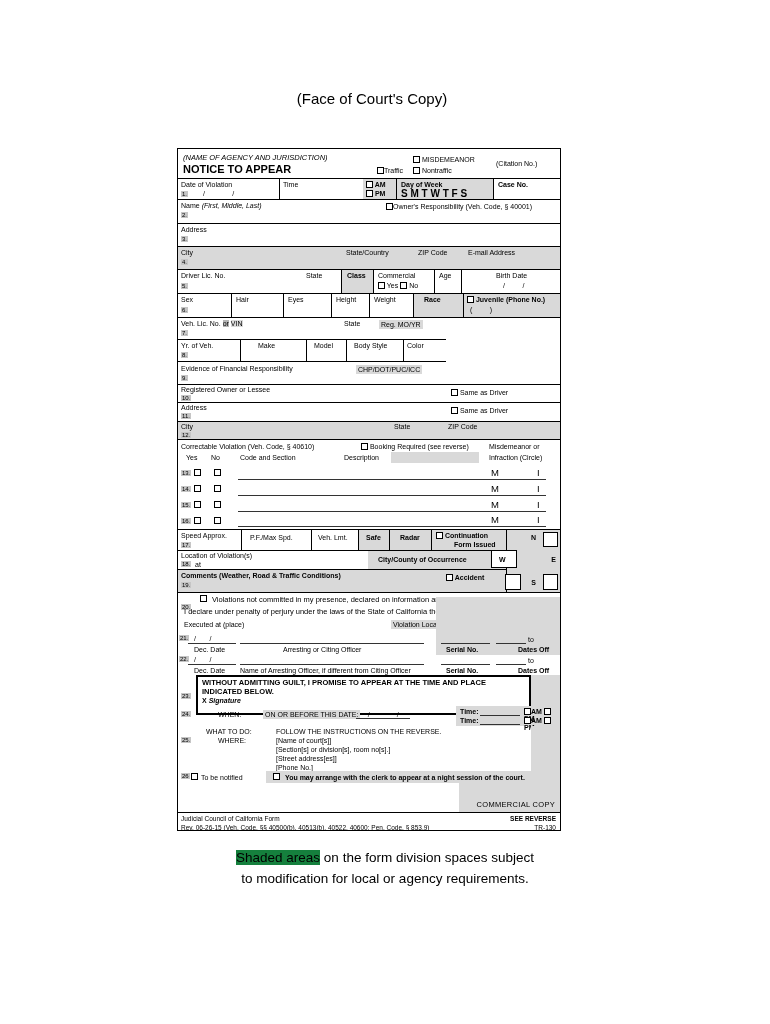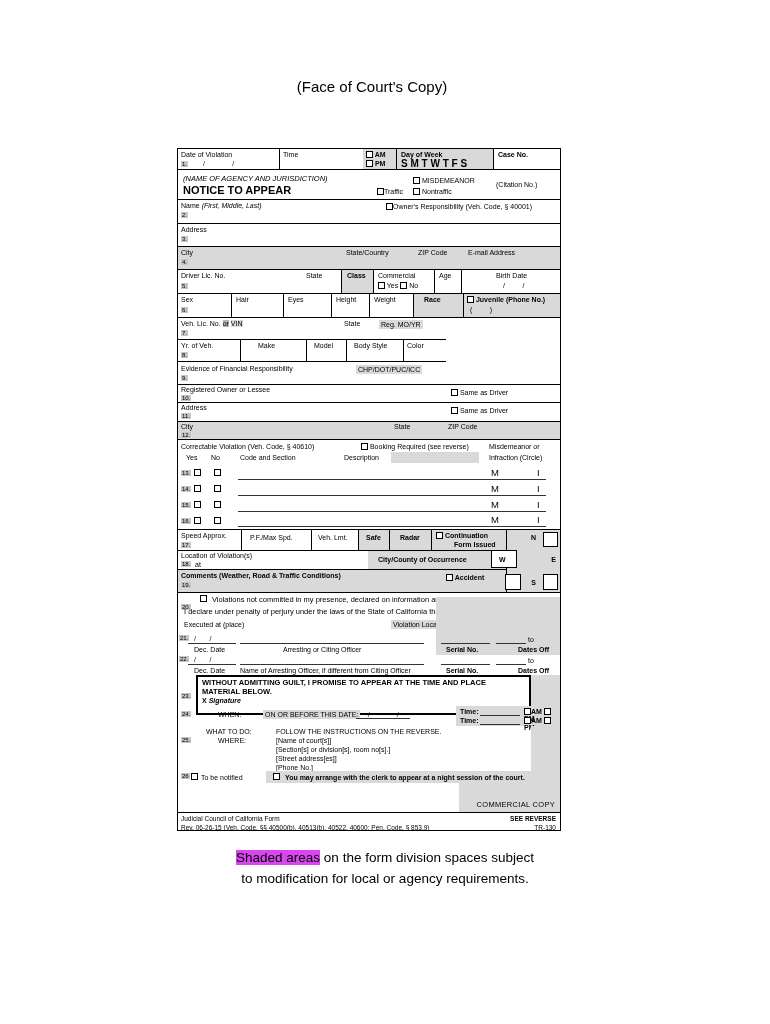--- a/index.html
+++ b/index.html
@@ -8,7 +8,7 @@
   .abs{position:absolute;line-height:1;}
   .title-wrap{position:absolute;left:0;top:78px;width:744px;text-align:center;}
   .title1{font-size:17px;letter-spacing:.3px;}
-  .title2{font-size:15px;margin-top:0;}
+  .title2{font-size:15px;margin-top:12px;}
   .note{position:absolute;left:0;top:848px;width:770px;text-align:center;font-size:13.5px;line-height:1.55;}
   .hl{background:#d946ef;}
   .form{position:absolute;left:177px;top:148px;width:384px;height:683px;border:1px solid #000;font-size:7px;line-height:1;overflow:hidden;}

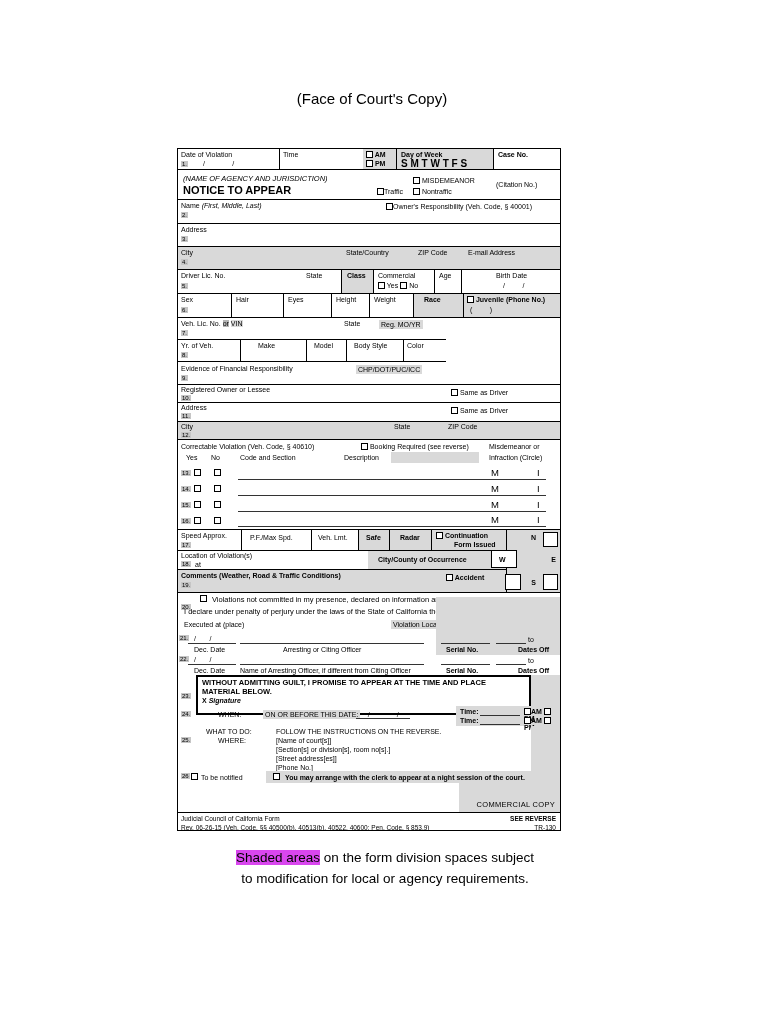--- a/index.html
+++ b/index.html
@@ -38,6 +38,15 @@
 
 <div class="form">
 
+  <div class="row" style="height:30px;">
+    <span class="abs it fs75" style="left:5px;top:5px;">(NAME OF AGENCY AND JURISDICTION)</span>
+    <span class="abs b" style="left:5px;top:15px;font-size:11px;">NOTICE TO APPEAR</span>
+    <span class="abs" style="left:235px;top:7px;"><span class="cb"></span> <span>MISDEMEANOR</span></span>
+    <span class="abs" style="left:199px;top:18px;"><span class="cb"></span><span>Traffic</span></span>
+    <span class="abs" style="left:235px;top:18px;"><span class="cb"></span> <span>Nontraffic</span></span>
+    <span class="abs" style="left:318px;top:11px;">(Citation No.)</span>
+  </div>
+
   <div class="row" style="height:21px;">
     <span class="abs" style="left:3px;top:2px;">Date of Violation</span>
     <span class="abs num" style="left:3px;top:12px;">1.</span>
@@ -55,15 +64,6 @@
     </div>
     <span class="vline" style="left:315px;"></span>
     <span class="abs b" style="left:320px;top:2px;">Case No.</span>
-  </div>
-
-  <div class="row" style="height:30px;">
-    <span class="abs it fs75" style="left:5px;top:5px;">(NAME OF AGENCY AND JURISDICTION)</span>
-    <span class="abs b" style="left:5px;top:15px;font-size:11px;">NOTICE TO APPEAR</span>
-    <span class="abs" style="left:235px;top:7px;"><span class="cb"></span> <span>MISDEMEANOR</span></span>
-    <span class="abs" style="left:199px;top:18px;"><span class="cb"></span><span>Traffic</span></span>
-    <span class="abs" style="left:235px;top:18px;"><span class="cb"></span> <span>Nontraffic</span></span>
-    <span class="abs" style="left:318px;top:11px;">(Citation No.)</span>
   </div>
 
   <div class="row" style="height:24px;">

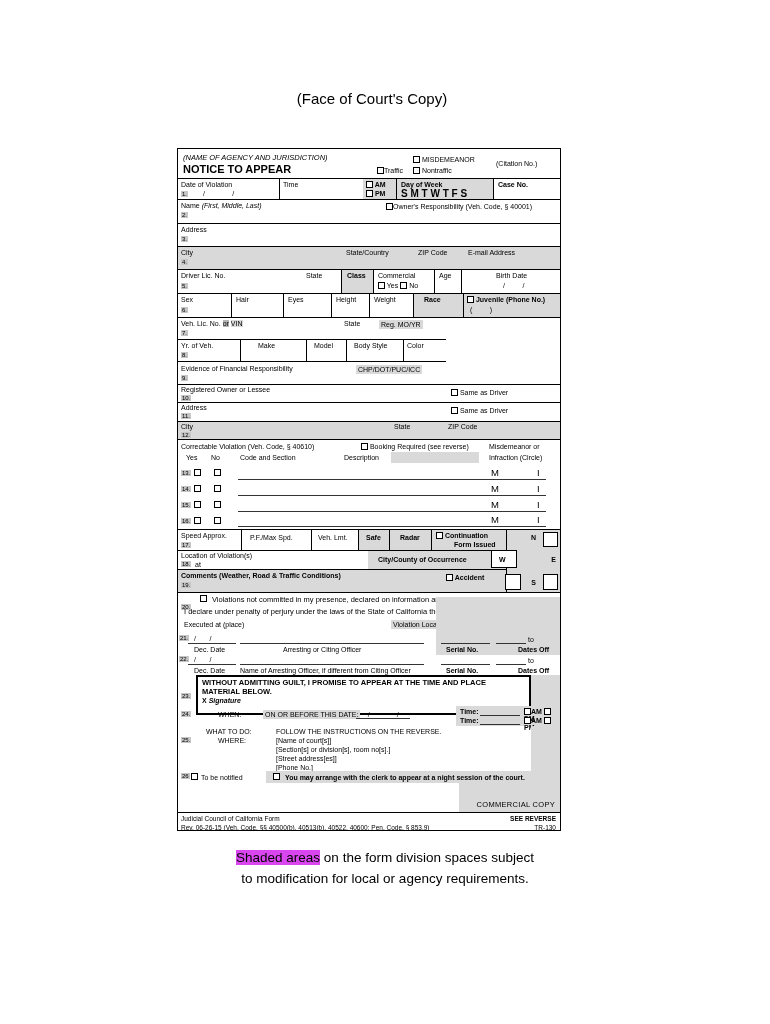--- a/index.html
+++ b/index.html
@@ -311,7 +311,7 @@
     <span class="abs num" style="left:3px;top:18px;">23.</span>
     <div class="abs" style="left:18px;top:0;width:335px;height:40px;border:2px solid #000;background:#fff;">
       <span class="abs b fs75" style="left:4px;top:2px;">WITHOUT ADMITTING GUILT, I PROMISE TO APPEAR AT THE TIME AND PLACE</span>
-      <span class="abs b fs75" style="left:4px;top:11px;">MATERIAL BELOW.</span>
+      <span class="abs b fs75" style="left:4px;top:11px;">INDICATED BELOW.</span>
       <span class="abs" style="left:4px;top:20px;"><span class="b">X</span> <span class="b it">Signature</span></span>
     </div>
   </div>

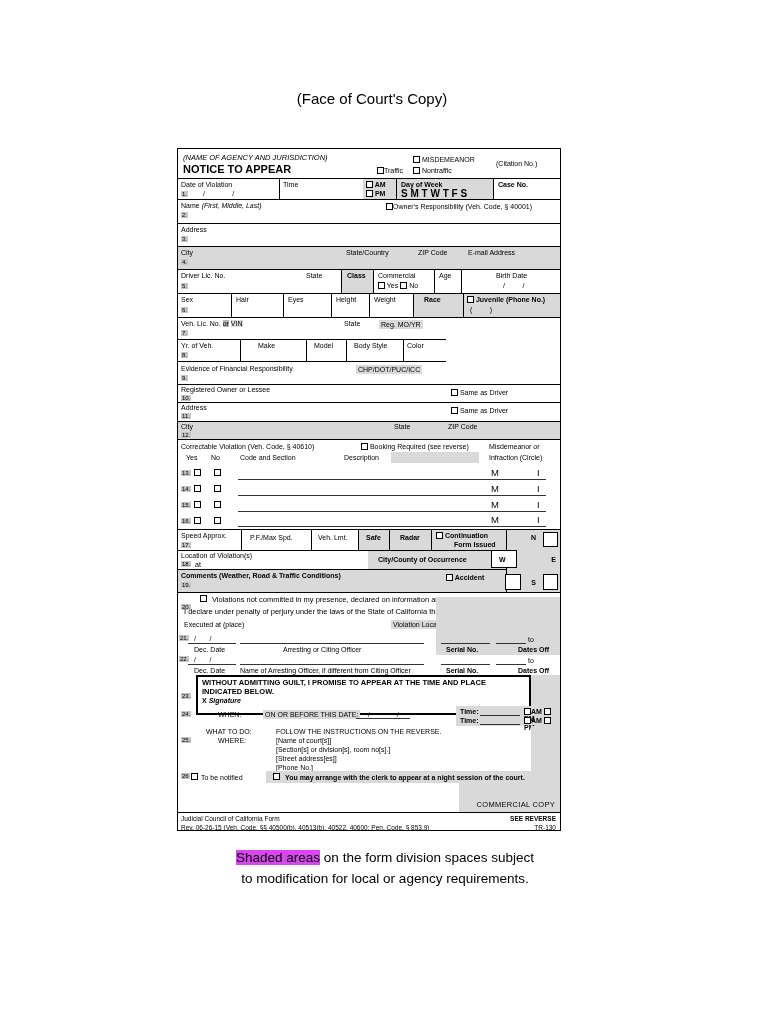--- a/index.html
+++ b/index.html
@@ -10,7 +10,7 @@
   .title1{font-size:17px;letter-spacing:.3px;}
   .title2{font-size:15px;margin-top:12px;}
   .note{position:absolute;left:0;top:848px;width:770px;text-align:center;font-size:13.5px;line-height:1.55;}
-  .hl{background:#d946ef;}
+  .hl{background:#15803d;}
   .form{position:absolute;left:177px;top:148px;width:384px;height:683px;border:1px solid #000;font-size:7px;line-height:1;overflow:hidden;}
   .row{position:relative;border-bottom:1px solid #000;width:100%;}
   .nb{border-bottom:none;}

